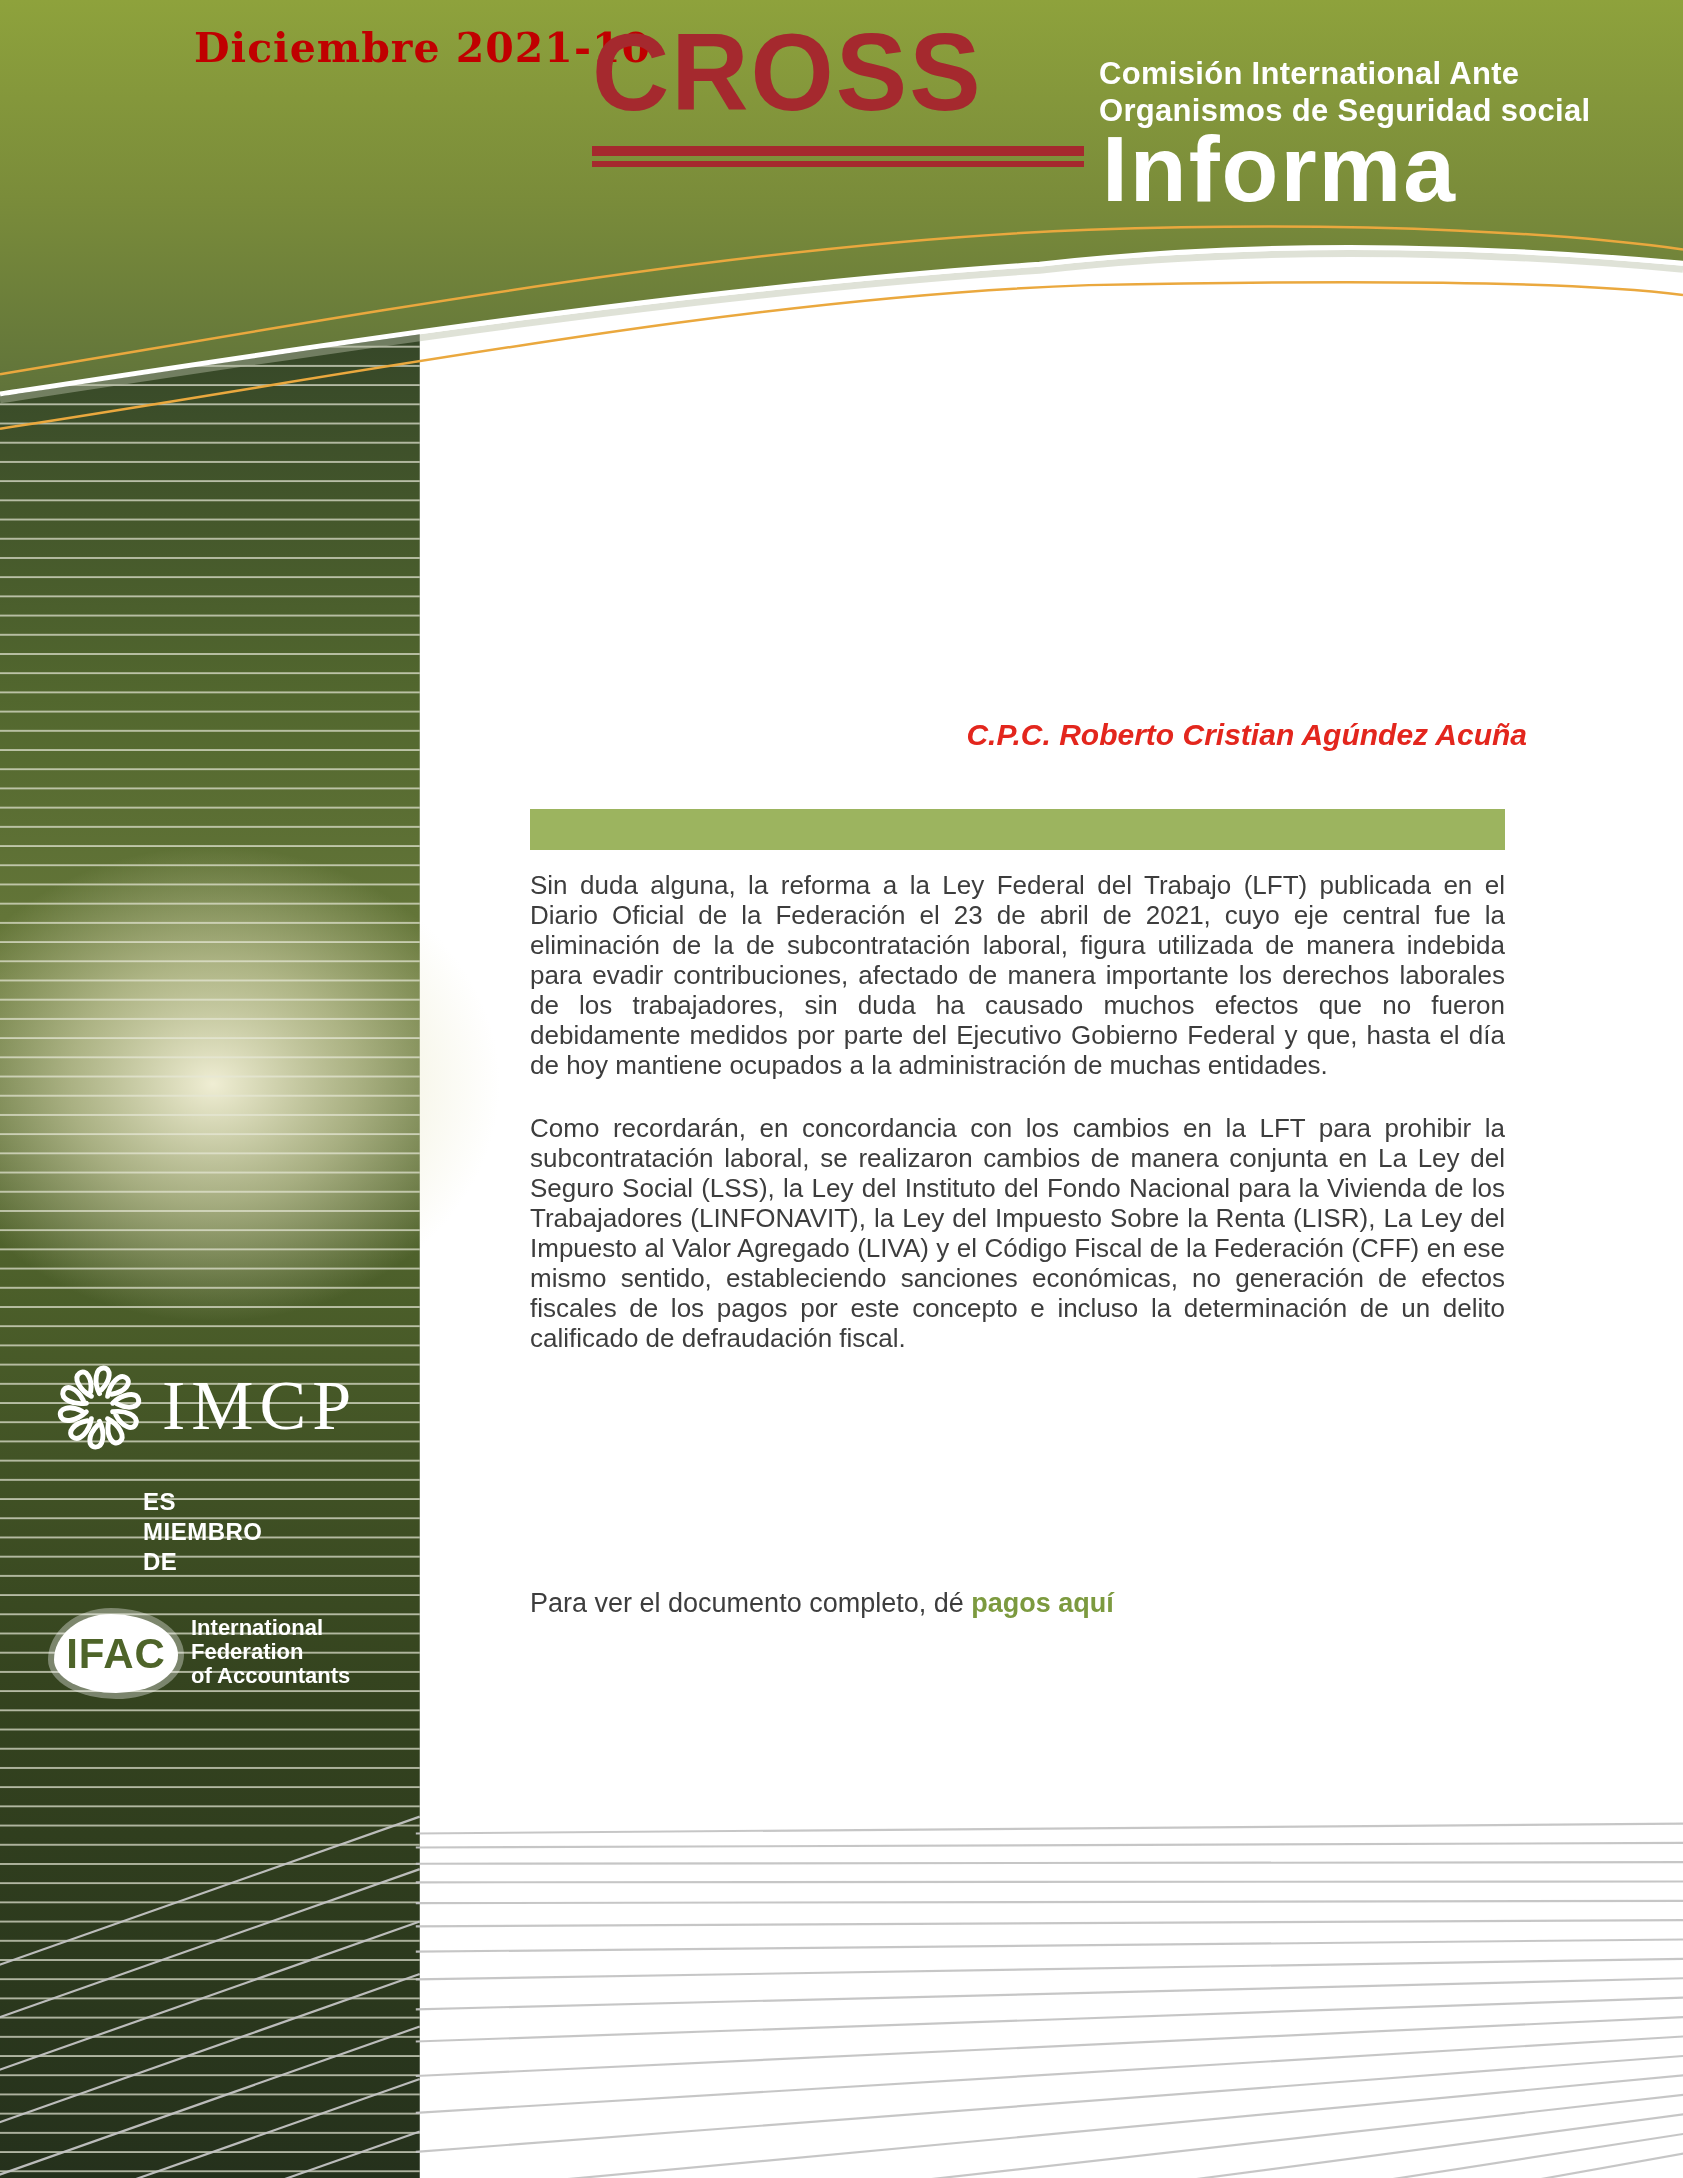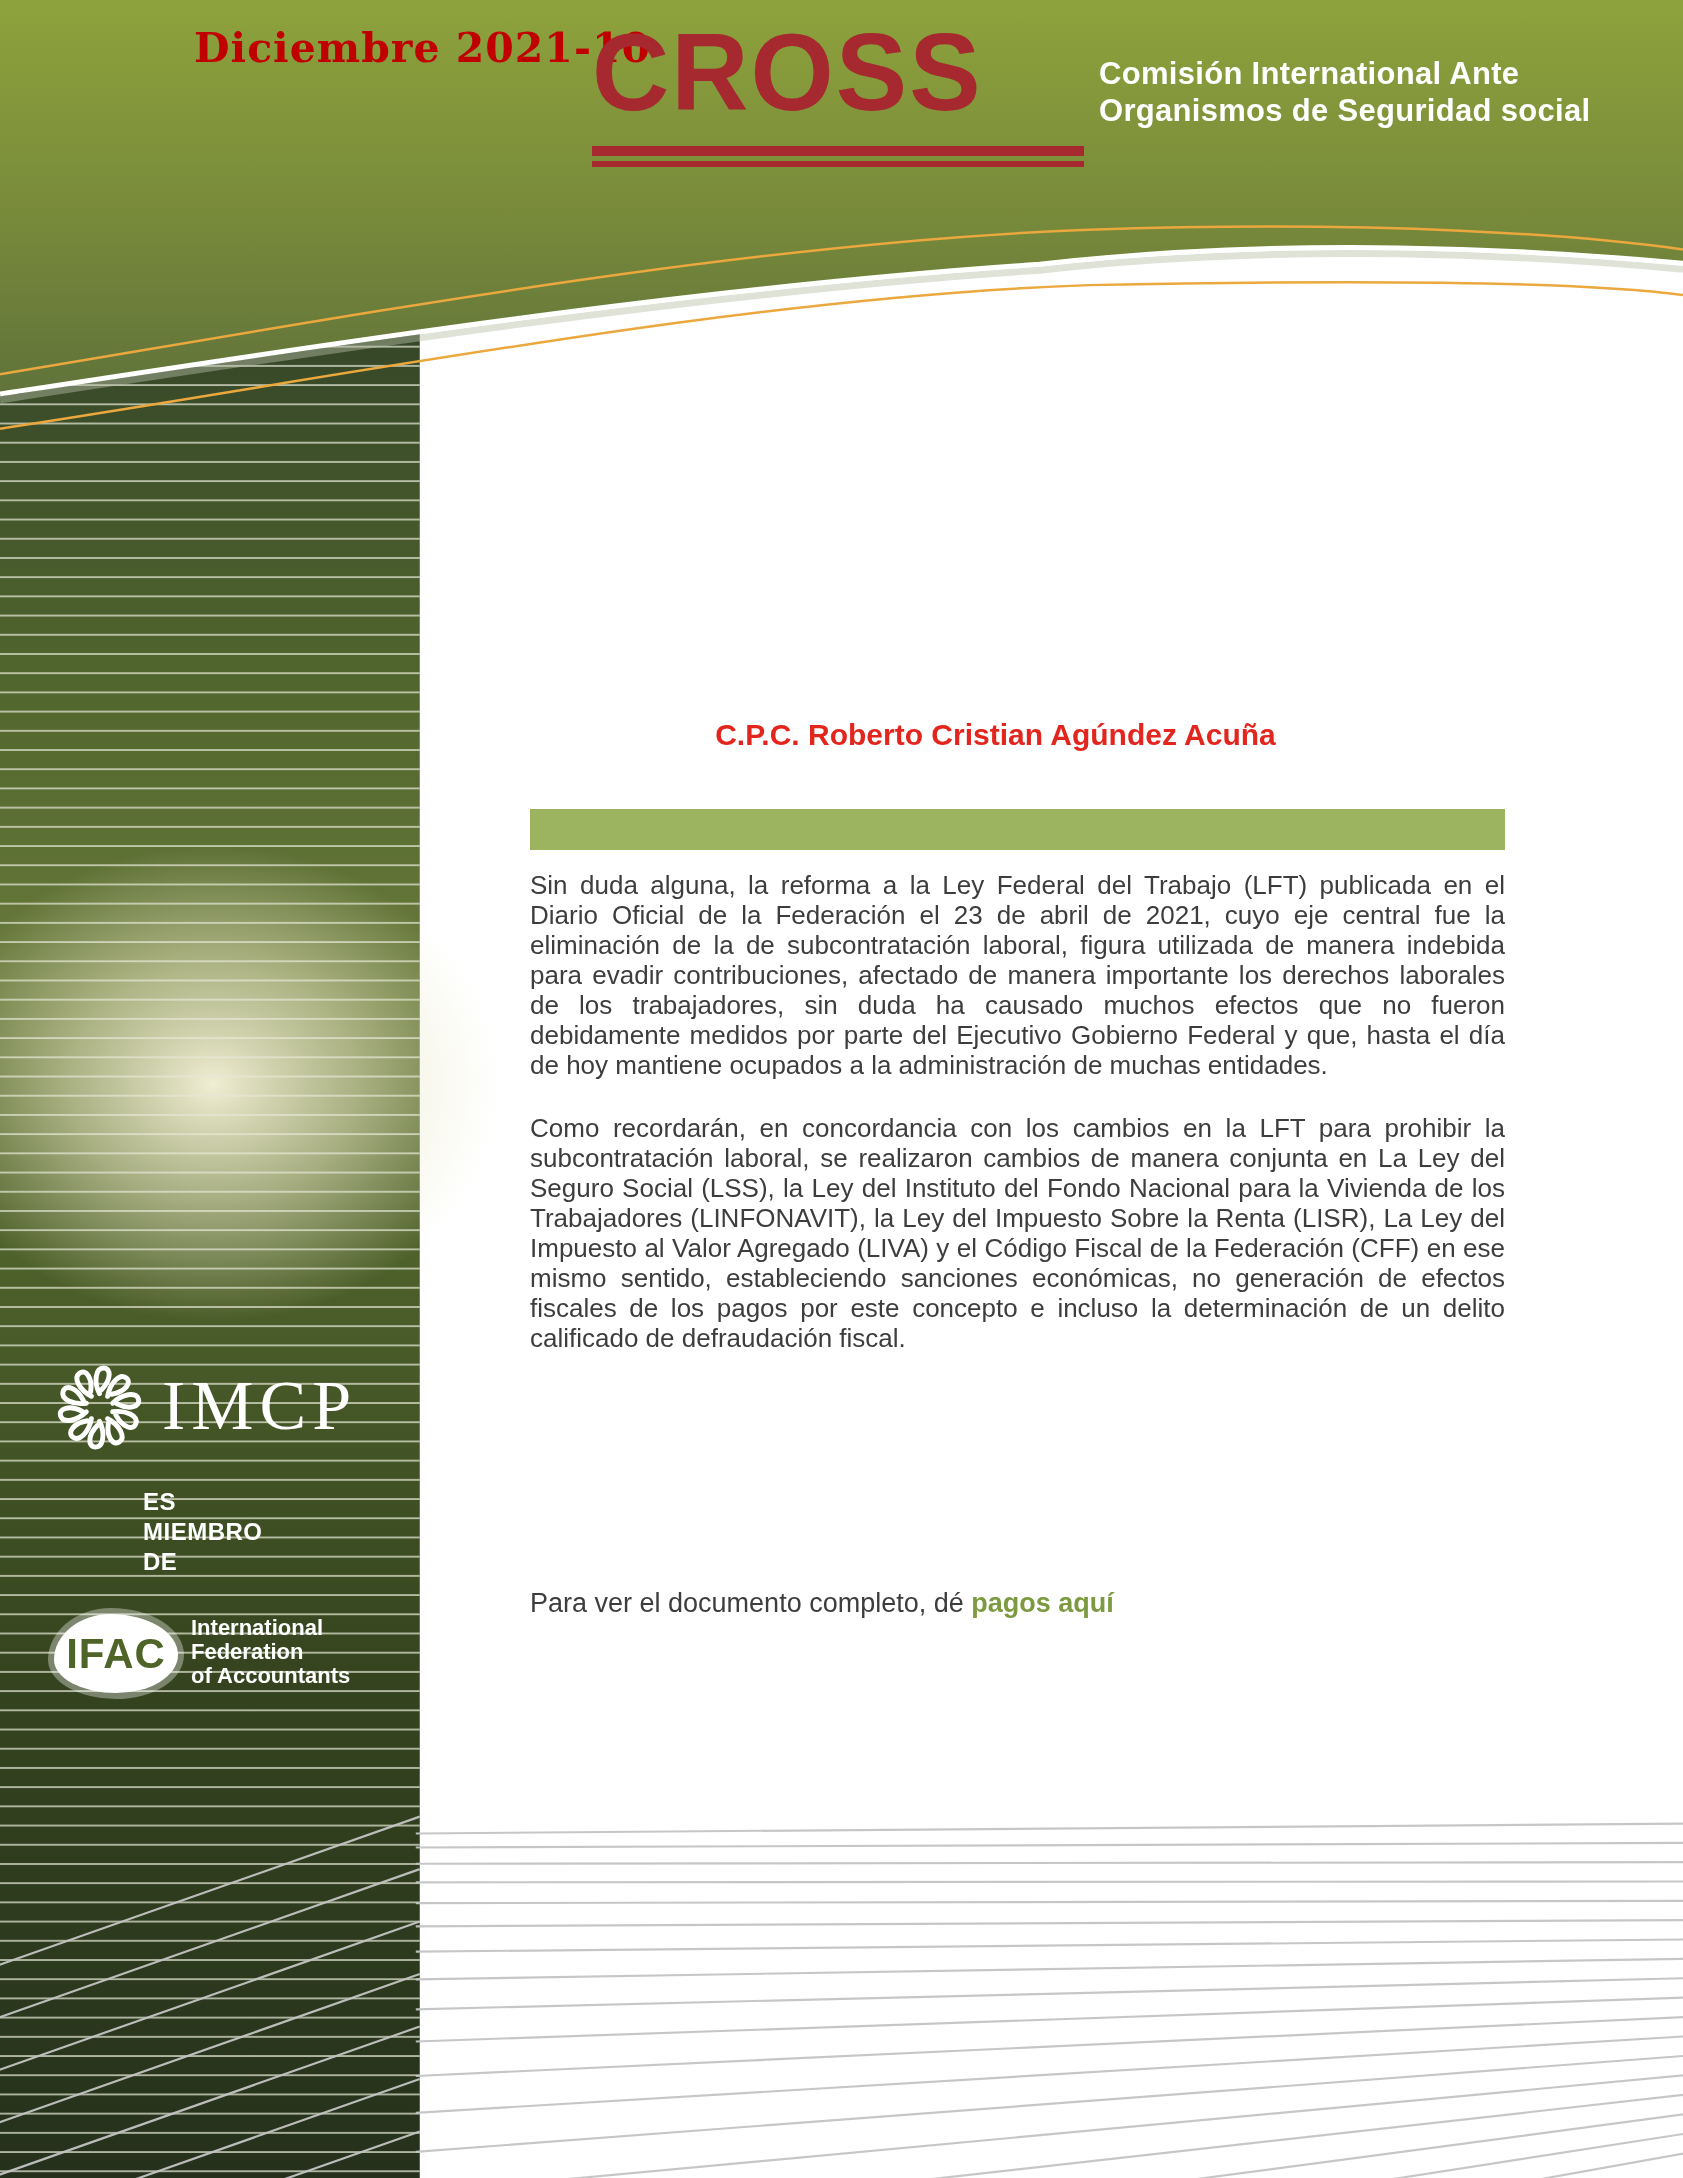--- a/index.html
+++ b/index.html
@@ -180,6 +180,7 @@
     <div>Organismos de Seguridad social</div>
   </div>
 
+  <div class="informa">Informa</div>
 
 
   <div class="author">

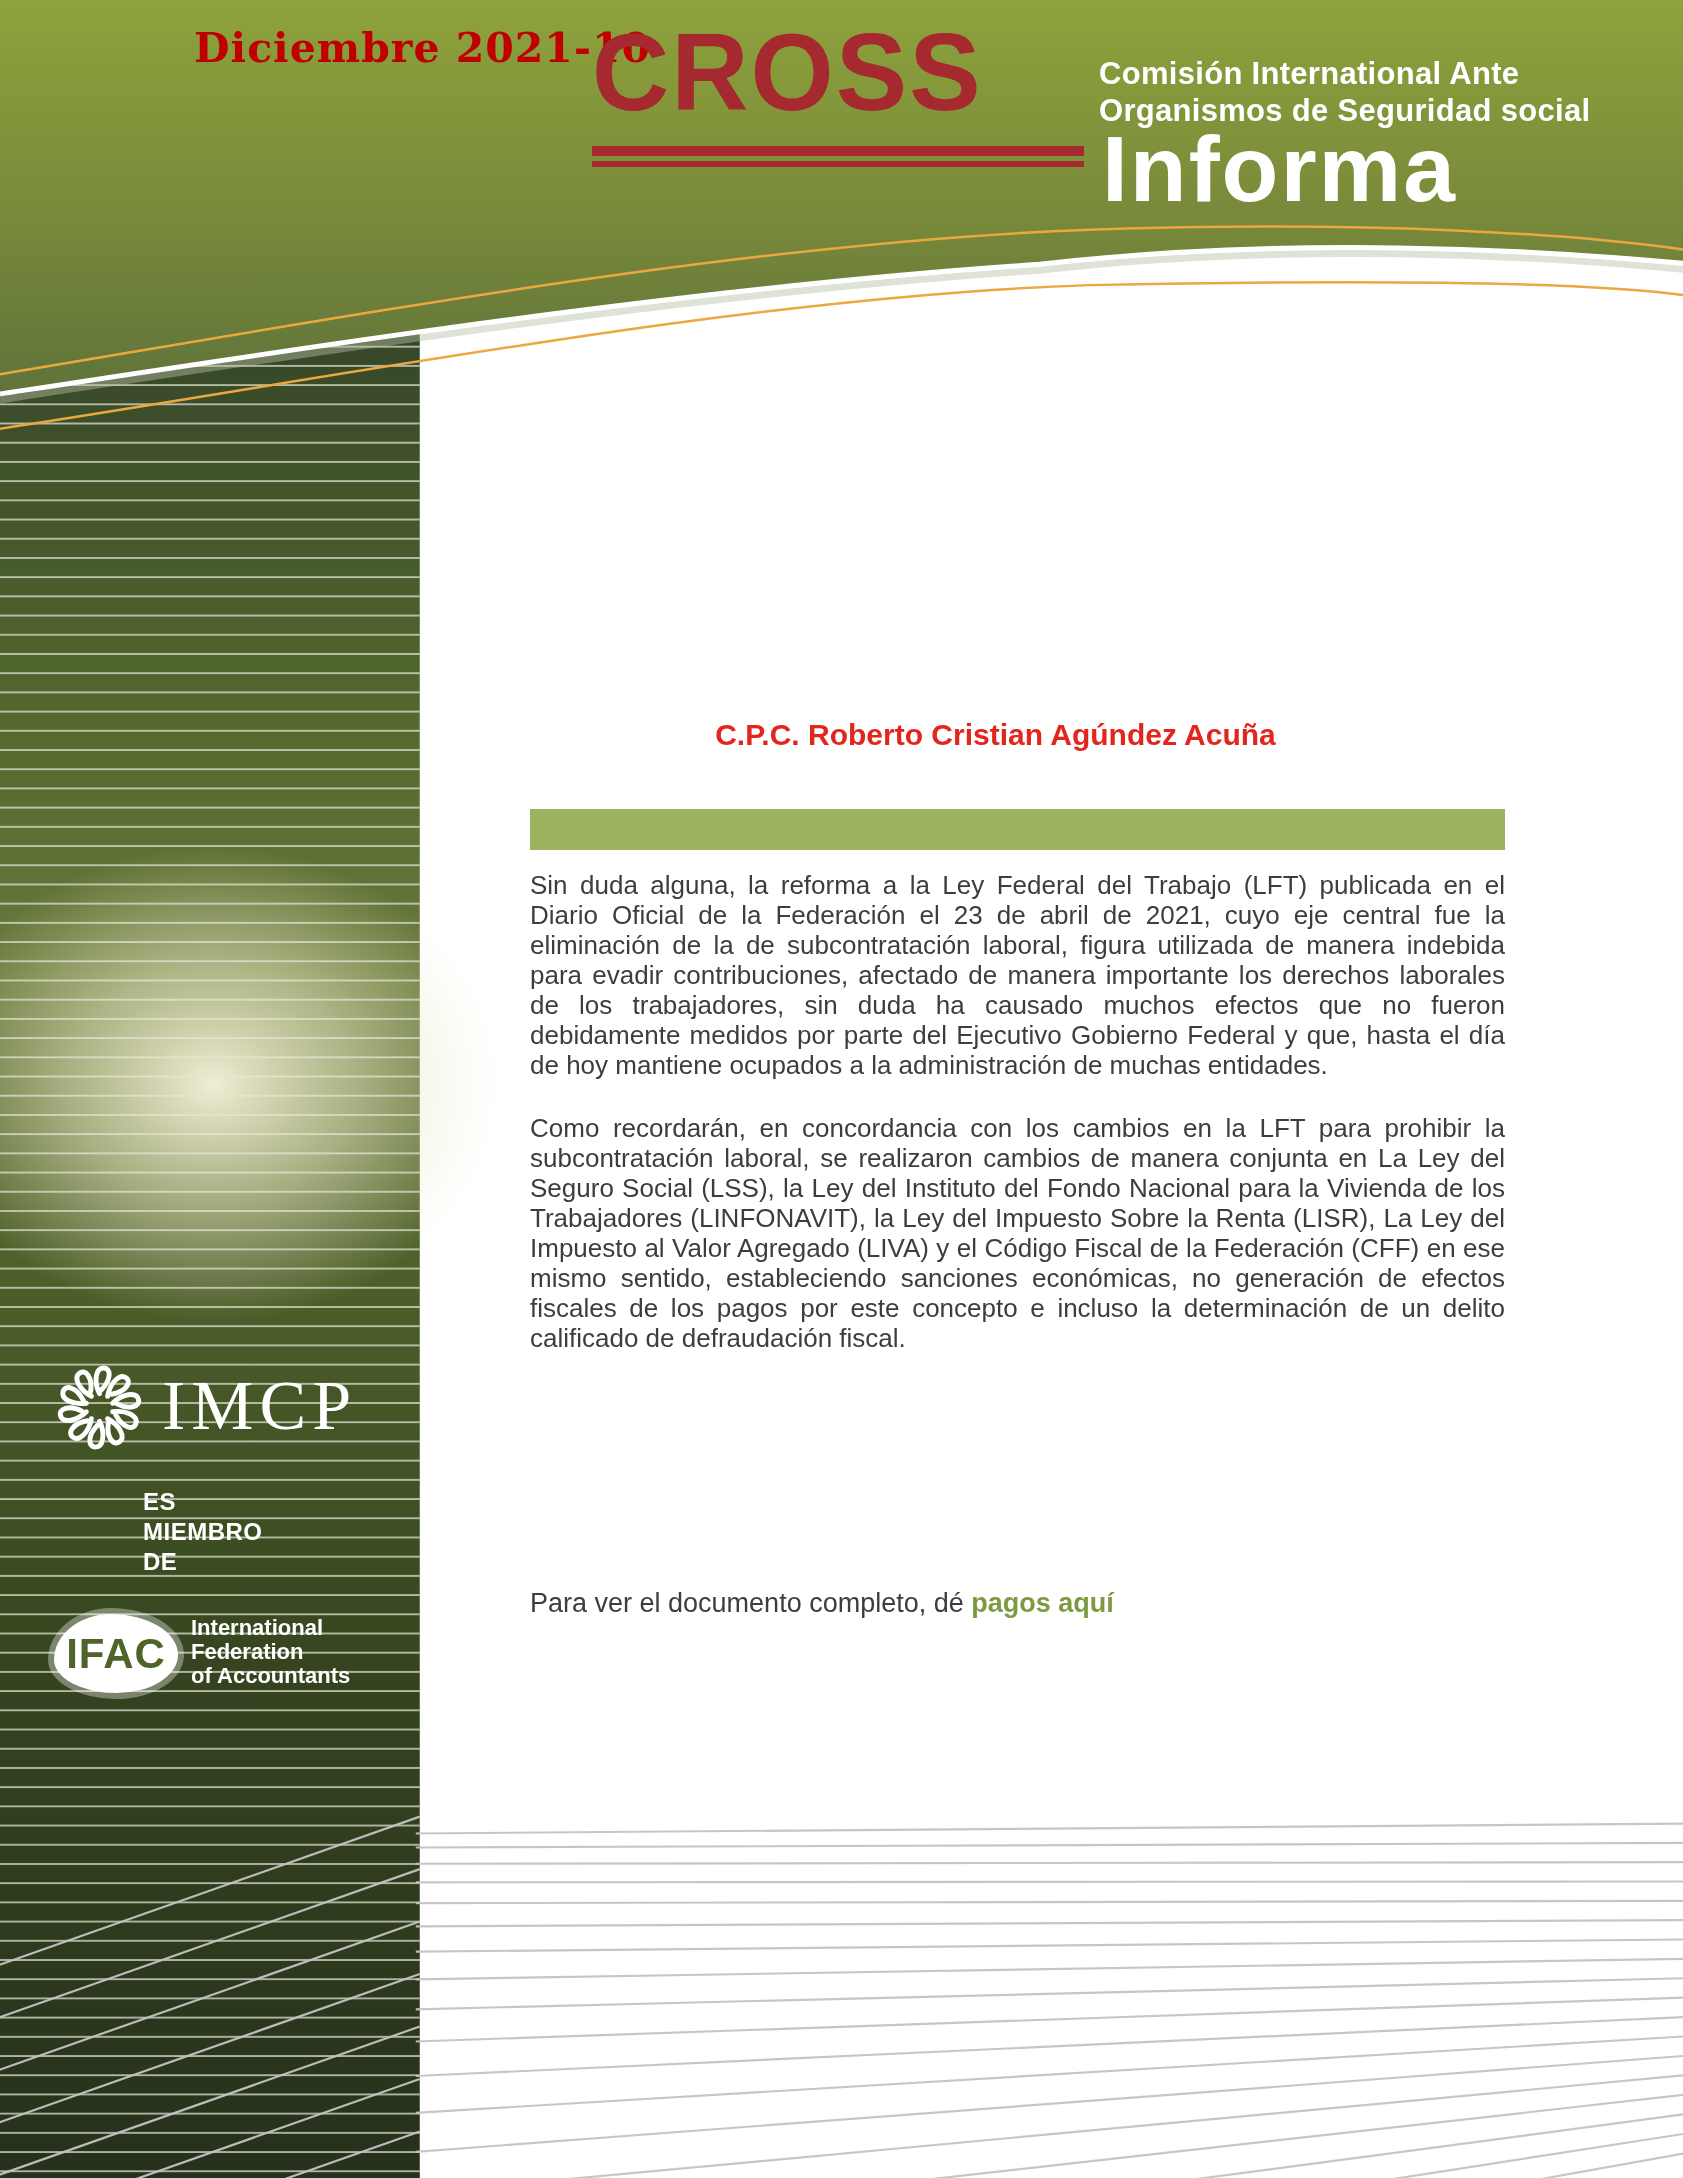--- a/index.html
+++ b/index.html
@@ -44,8 +44,8 @@
   .title-line .big{font-size:53px;}
 
   .author{
-    position:absolute;left:508px;top:713px;width:975px;text-align:center;
-    color:#e3261d;font-weight:700;font-size:30px;line-height:43px;
+    position:absolute;left:552px;top:713px;width:975px;text-align:right;
+    color:#e3261d;font-style:italic;font-weight:700;font-size:30px;line-height:43px;
   }
   .green-bar{position:absolute;left:530px;top:809px;width:975px;height:41px;background:#9cb45f;}
 

